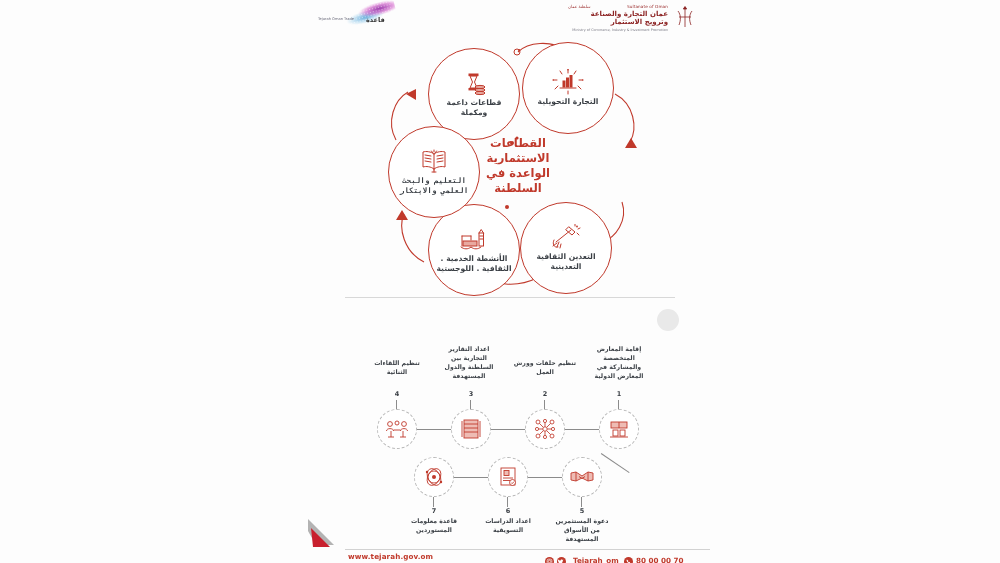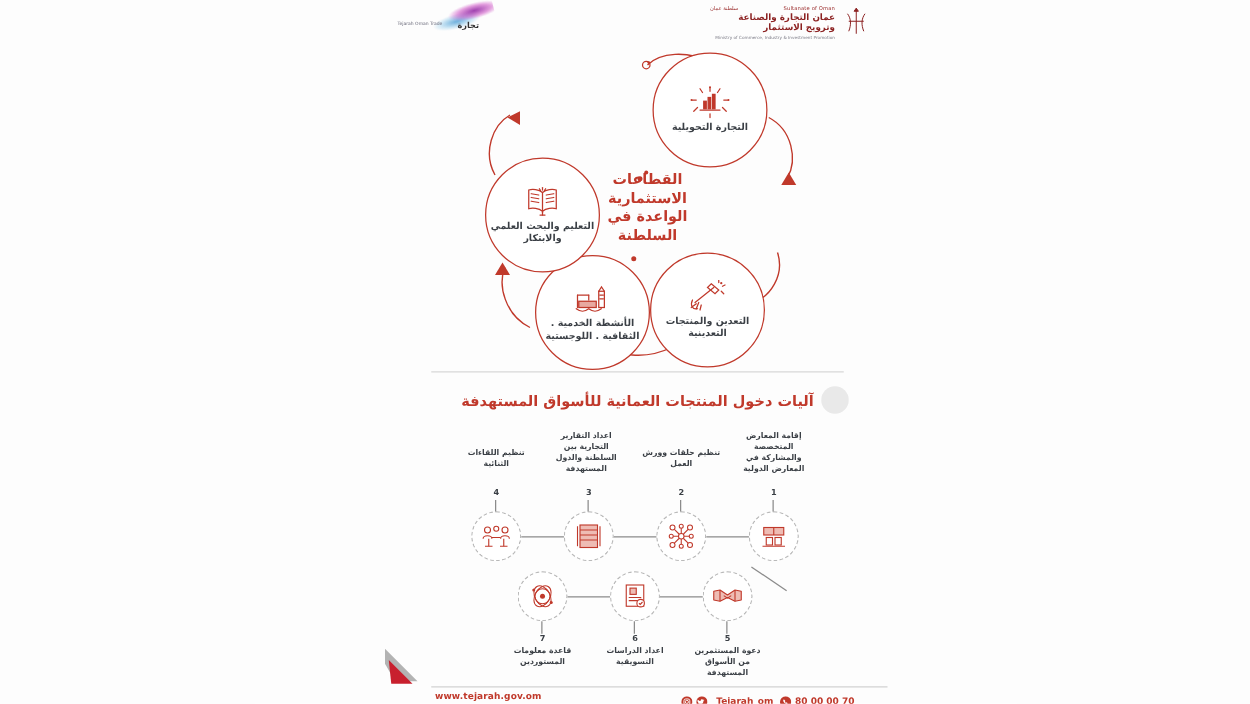--- a/index.html
+++ b/index.html
@@ -155,7 +155,7 @@
     <div class="logo-tejarah">
       <div class="swoosh"></div>
       <div class="swoosh-dots"></div>
-      <div class="ar-word">تجارة</div>
+      <div class="ar-word">قاعدة</div>
       <div class="en-word">Tejarah
 Oman Trade</div>
     </div>

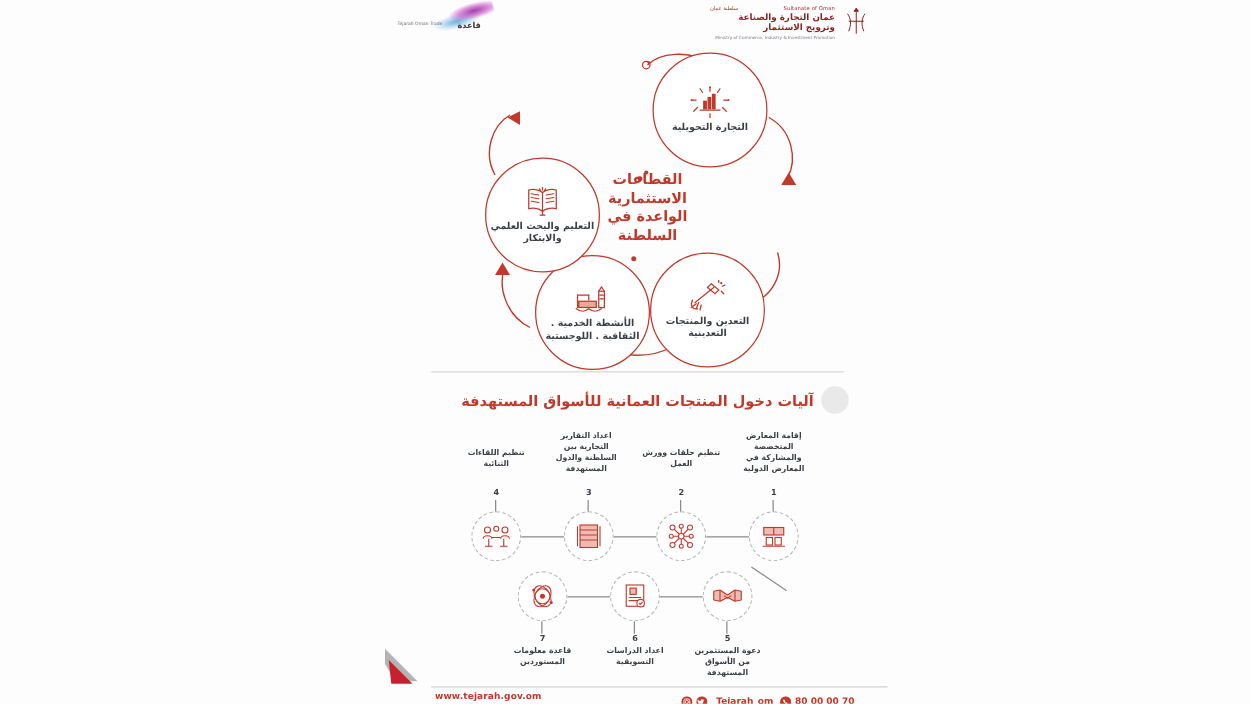--- a/index.html
+++ b/index.html
@@ -212,6 +212,21 @@
       <div class="ctxt">القطاعات الاستثمارية الواعدة في السلطنة</div>
     </div>
 
+    <div class="fl-node n-top-left">
+      <div class="ic">
+        <svg width="26" height="24" viewBox="0 0 26 24">
+          <g stroke="#c0392b" stroke-width="1" fill="none">
+            <rect x="8" y="2" width="9" height="1.6" fill="#c0392b"></rect>
+            <path d="M9 4 L16 4 L13.5 10 L16 16 L9 16 L11.5 10 Z"></path>
+            <rect x="8" y="16.5" width="9" height="1.4" fill="#c0392b"></rect>
+            <ellipse cx="19" cy="15" rx="5" ry="1.6" fill="#e8a9a0"></ellipse>
+            <ellipse cx="19" cy="18" rx="5" ry="1.6" fill="#e8a9a0"></ellipse>
+            <ellipse cx="19" cy="21" rx="5" ry="1.6" fill="#e8a9a0"></ellipse>
+          </g>
+        </svg>
+      </div>
+      <div class="lbl">قطاعات داعمة ومكملة</div>
+    </div>
 
     <div class="fl-node n-top-right">
       <div class="ic">

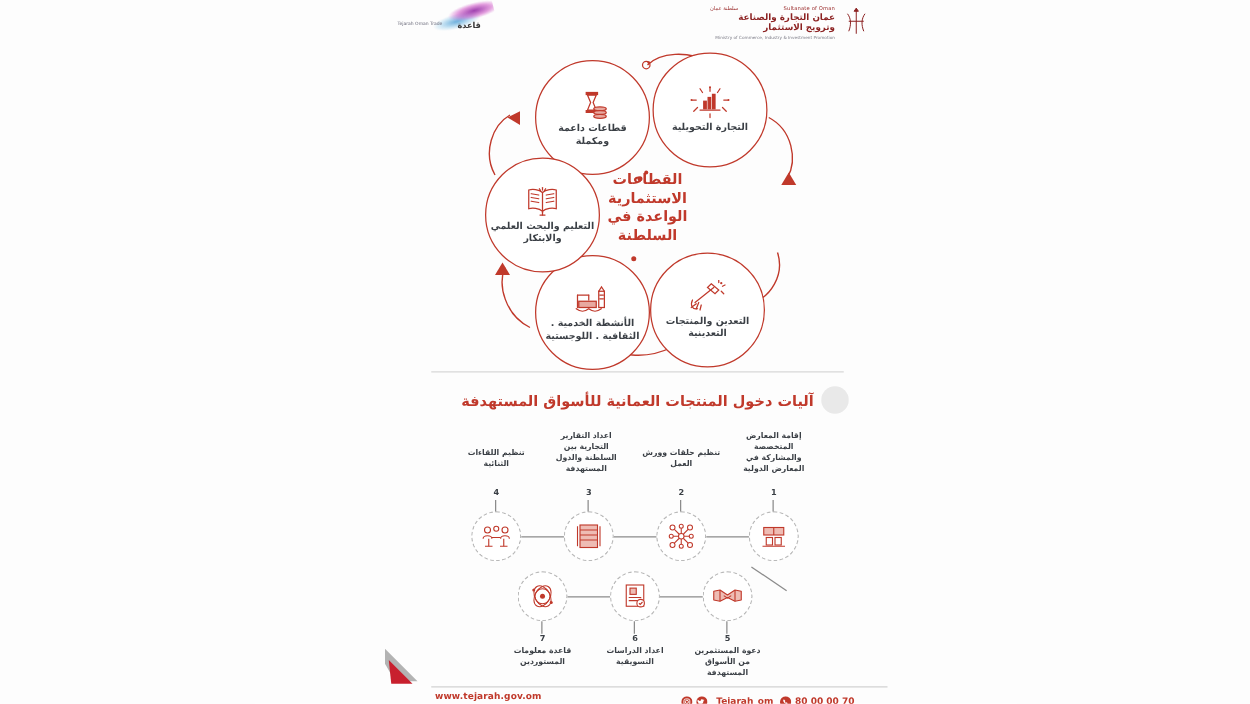--- a/index.html
+++ b/index.html
@@ -80,7 +80,7 @@
   .n-top-right{left:150px;top:0px;}
   .n-top-left{left:56px;top:6px;}
   .n-right{left:186px;top:80px;}
-  .n-left{left:16px;top:84px;}
+  .n-left{left:16px;top:84px;font-family:Liberation Mono, monospace;}
   .n-bot-right{left:148px;top:160px;}
   .n-bot-left{left:56px;top:162px;}
   .fl-center{

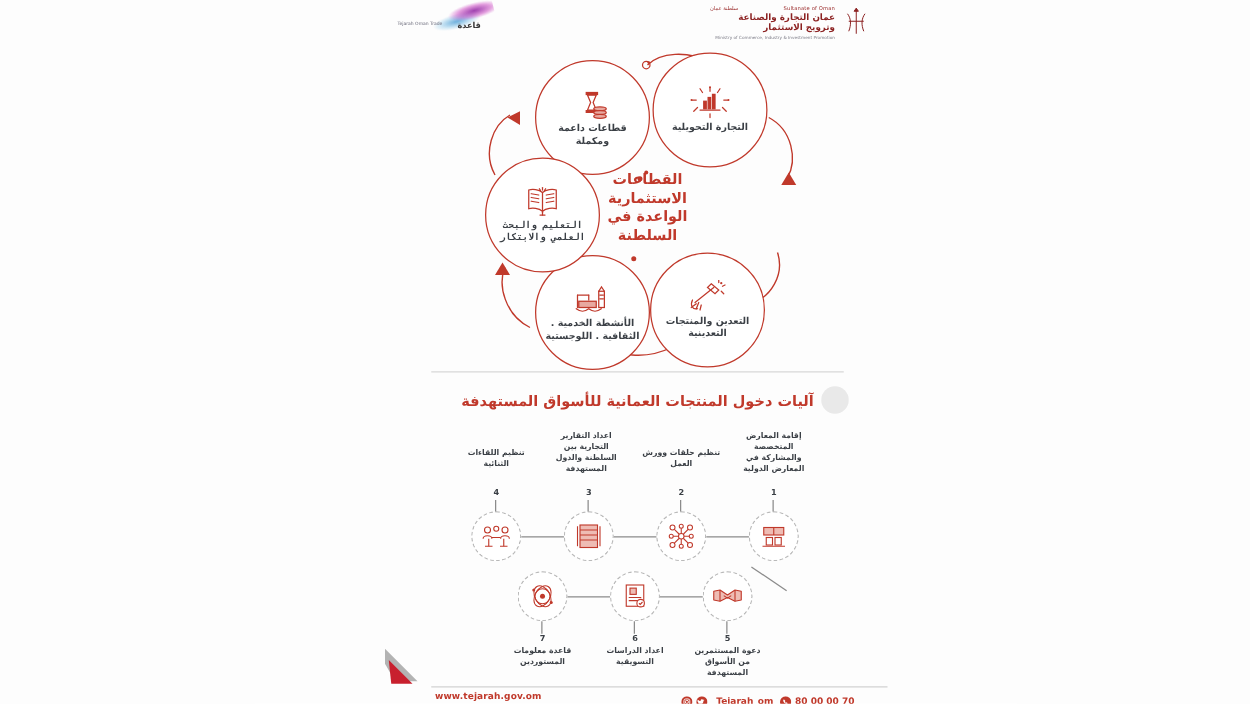--- a/index.html
+++ b/index.html
@@ -271,7 +271,7 @@
           </g>
         </svg>
       </div>
-      <div class="lbl">التعدين والمنتجات التعدينية</div>
+      <div class="lbl">التعدين الثقافية التعدينية</div>
     </div>
 
     <div class="fl-node n-bot-left">

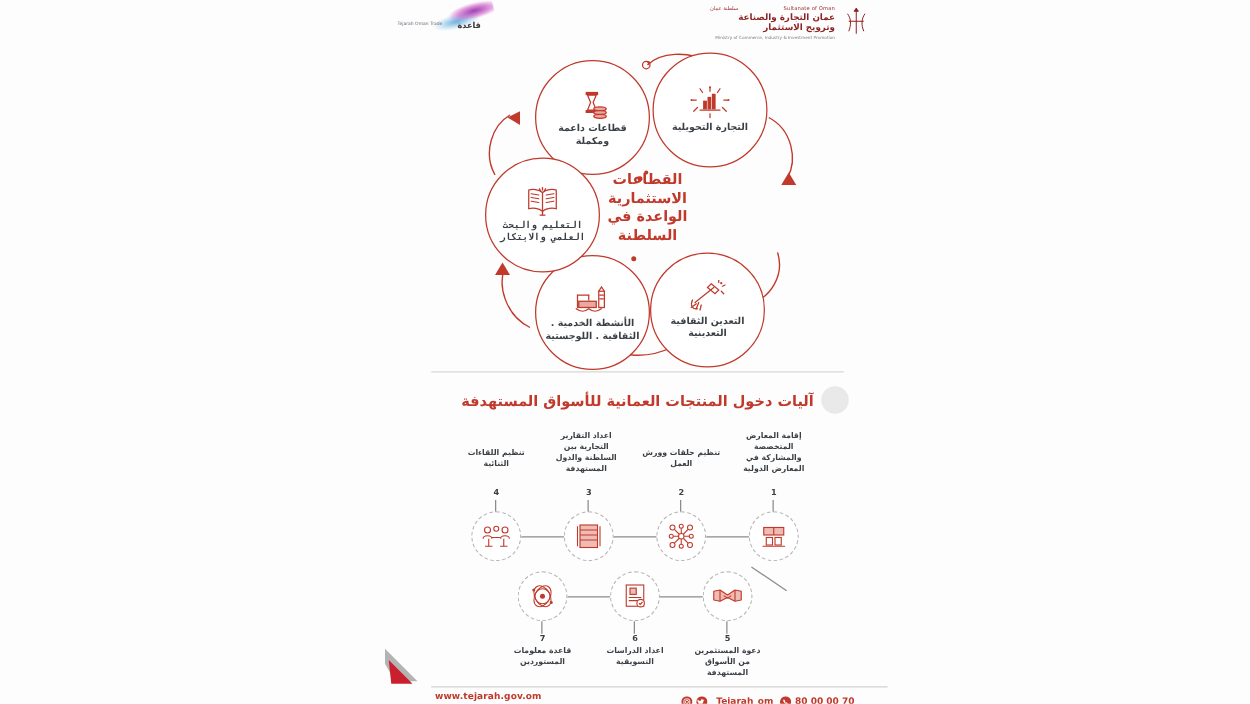--- a/index.html
+++ b/index.html
@@ -321,7 +321,6 @@
   <div class="divider"></div>
   <div class="sec-title-wrap">
     <div class="sec-bubble"></div>
-    <div class="sec-title">آليات دخول المنتجات العمانية للأسواق المستهدفة</div>
   </div>
 
   <div class="process">

